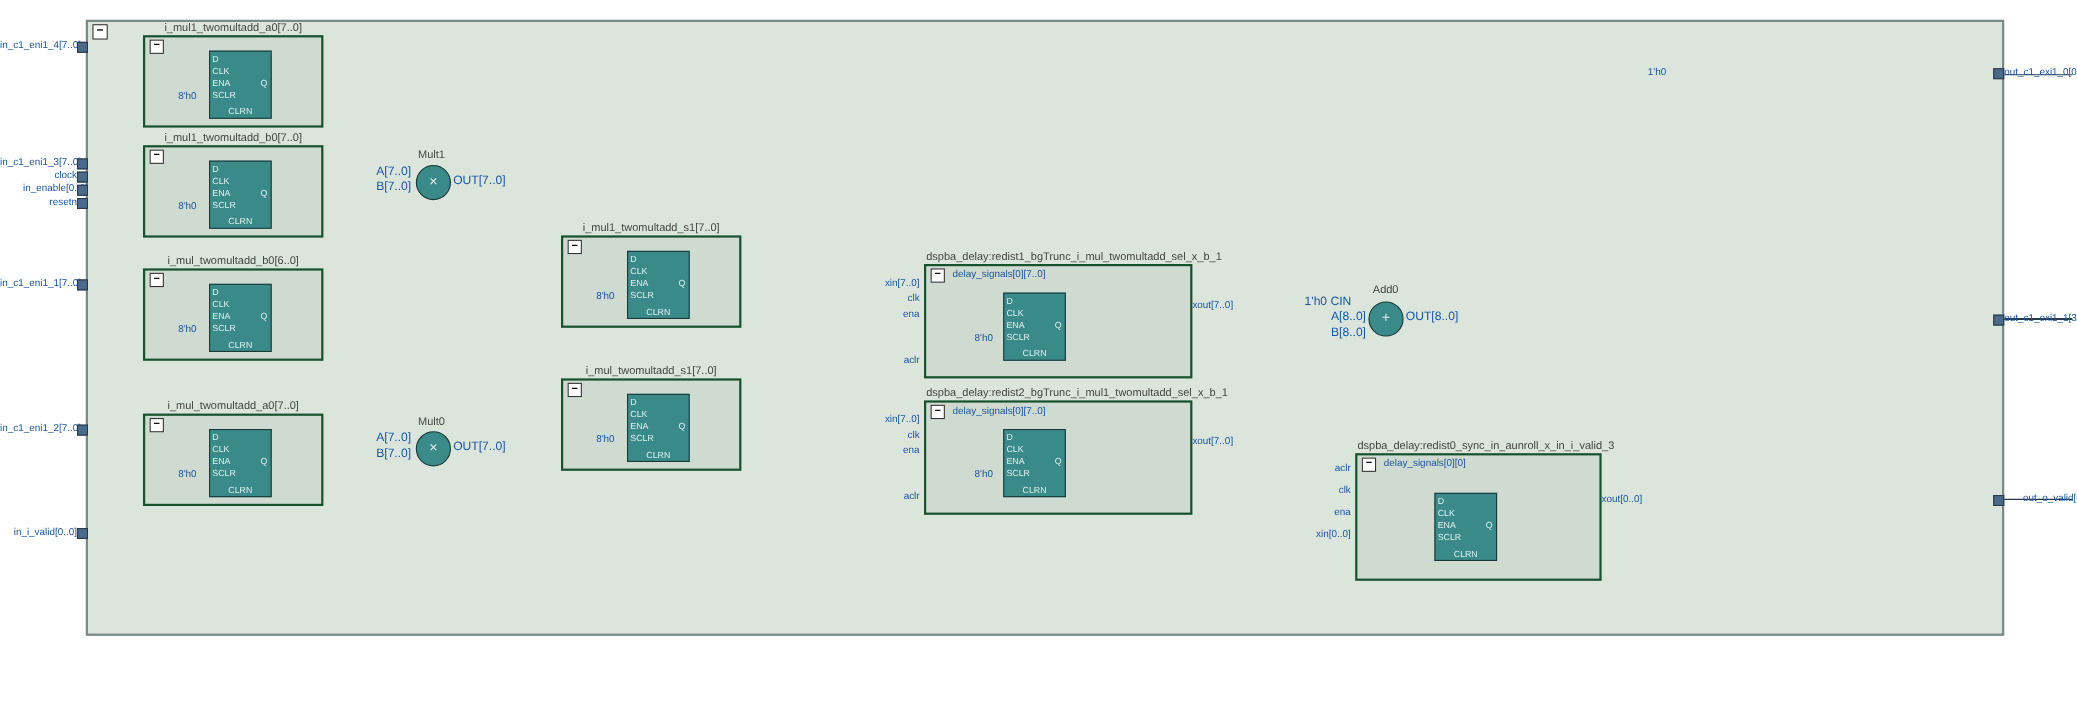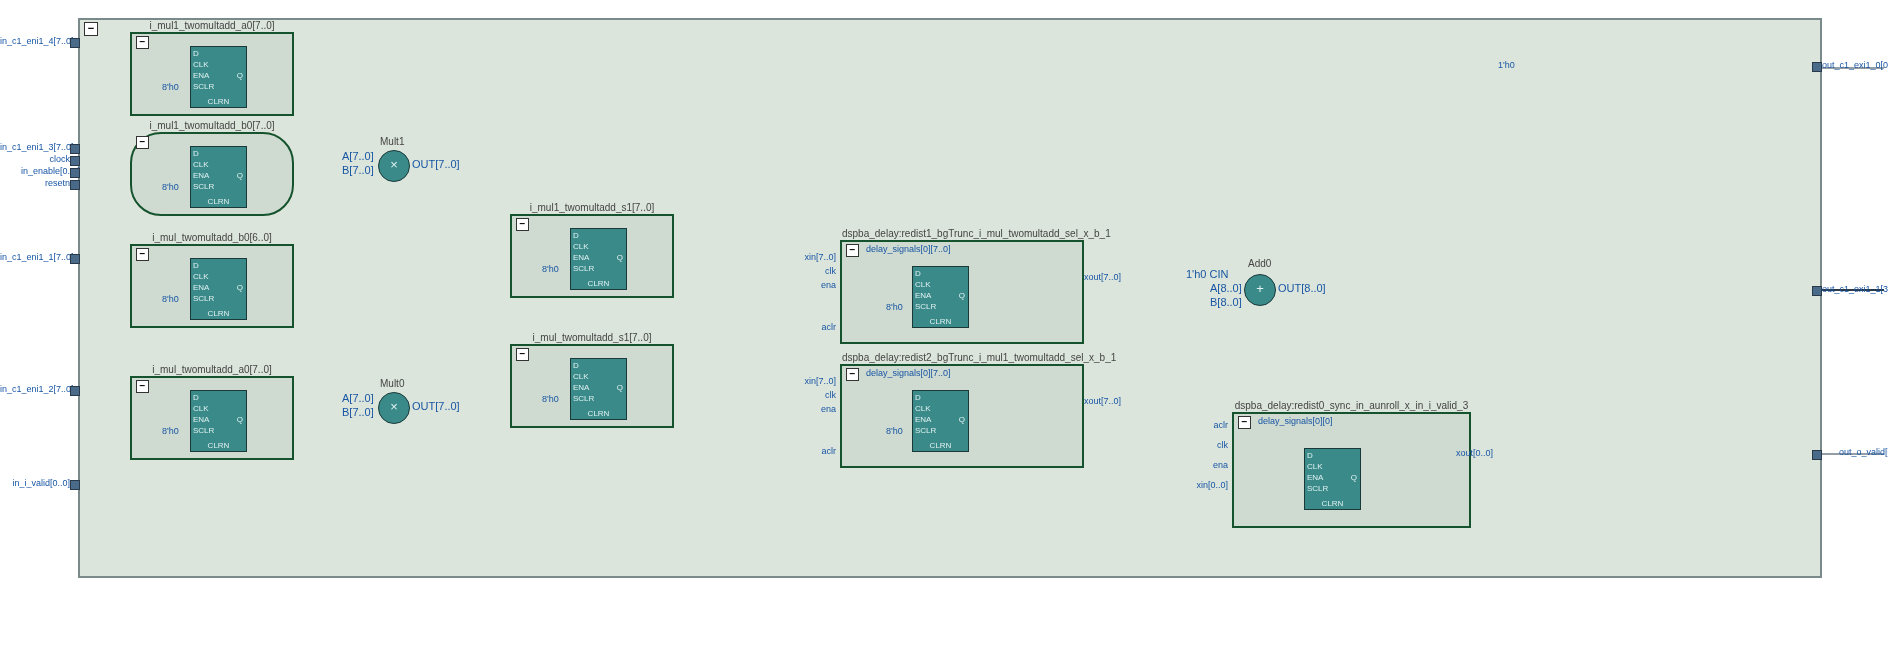--- a/index.html
+++ b/index.html
@@ -281,7 +281,7 @@
     </div>
   </div>
 
-  <div class="sub-box" style="left:130px; top:132px; width:160px; height:80px;border-radius:31px;">
+  <div class="sub-box" style="left:130px; top:132px; width:160px; height:80px;">
     <div class="sub-title">i_mul1_twomultadd_b0[7..0]</div>
     <div class="collapse-btn">−</div>
     <div class="const-label" style="left:30px; top:48px;">8'h0</div>

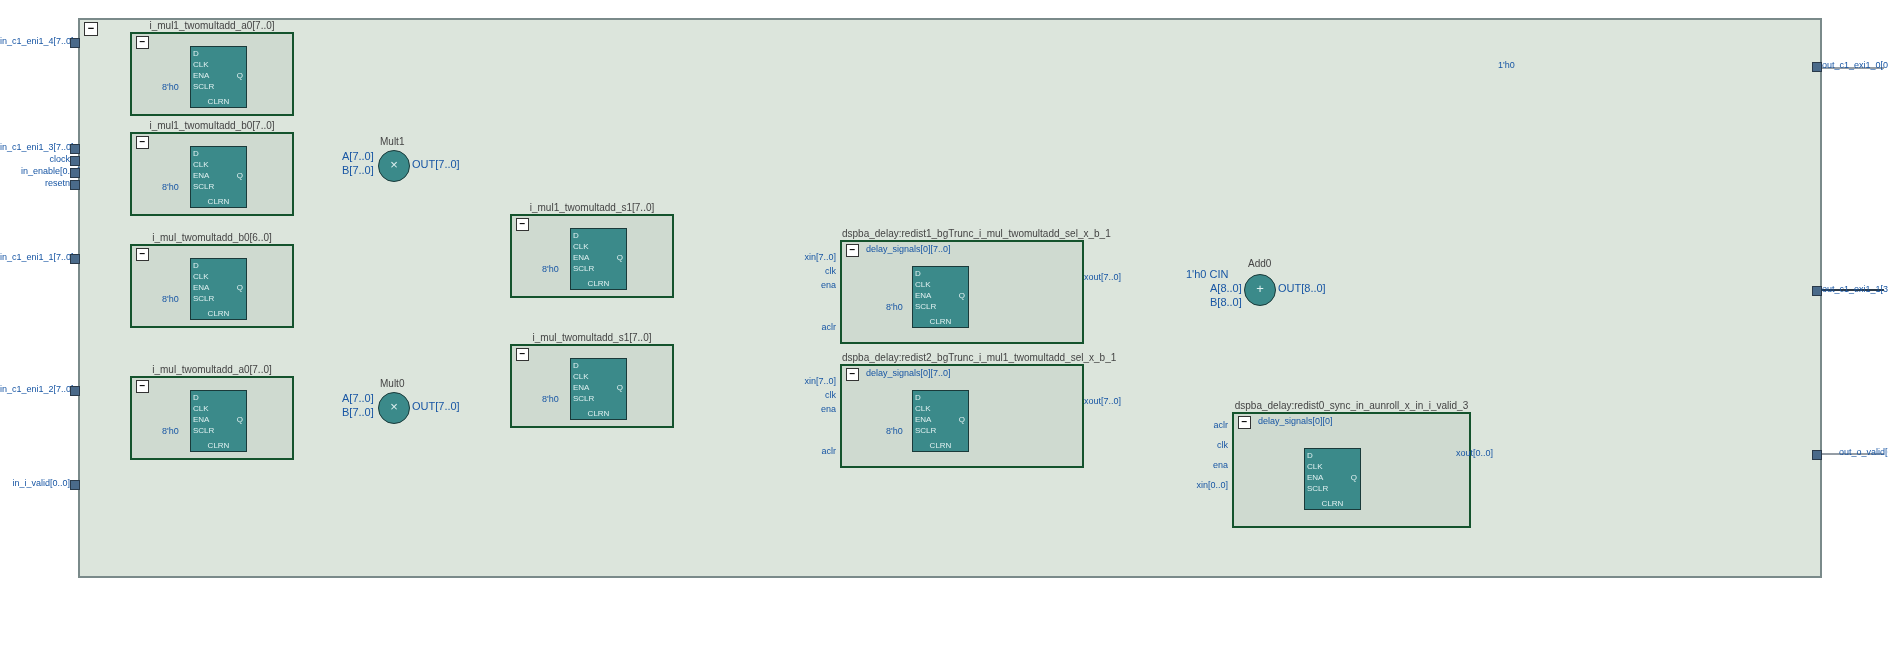--- a/index.html
+++ b/index.html
@@ -411,7 +411,7 @@
   <div class="op-circle" style="left:1244px; top:274px;">+</div>
   <div class="op-pin" style="left:1278px; top:282px;">OUT[8..0]</div>
 
-  <div class="sub-box" style="left:1232px; top:412px; width:220px; height:112px;padding-left:15px;">
+  <div class="sub-box" style="left:1232px; top:412px; width:220px; height:112px;">
     <div class="sub-title">dspba_delay:redist0_sync_in_aunroll_x_in_i_valid_3</div>
     <div class="collapse-btn">−</div>
     <div class="const-label" style="left:24px; top:2px;">delay_signals[0][0]</div>

